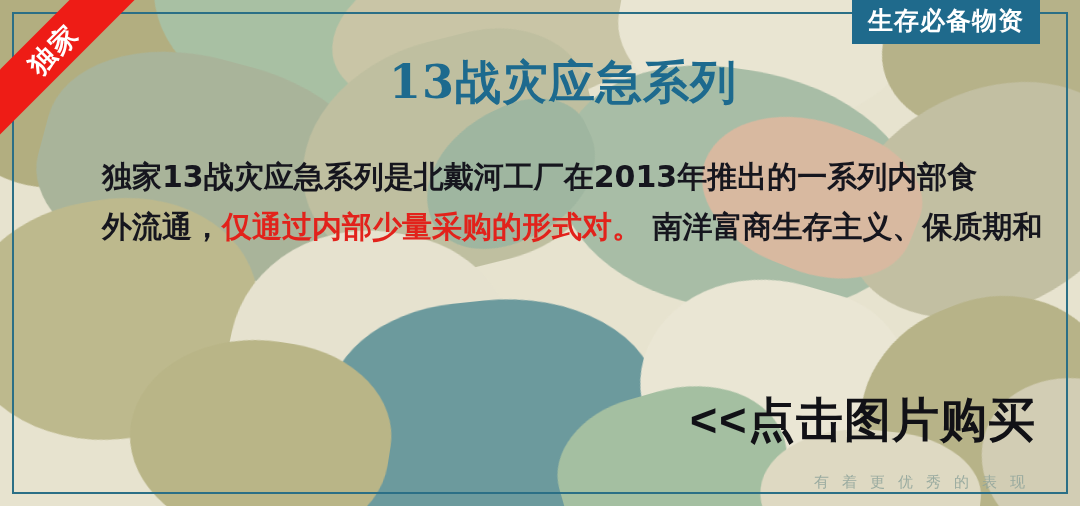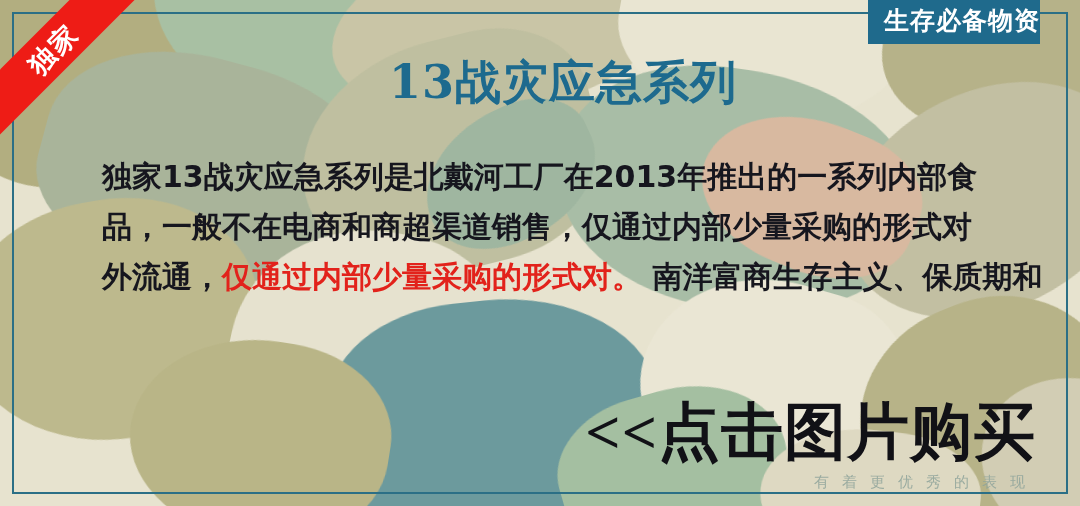--- a/index.html
+++ b/index.html
@@ -83,7 +83,7 @@
     right: 40px;
     top: 0;
     background: #1f6a8c;
-    padding: 7px 0 9px 16px;
+    padding: 7px 16px 9px 16px;
     box-sizing: border-box;
   }
   .badge-text {

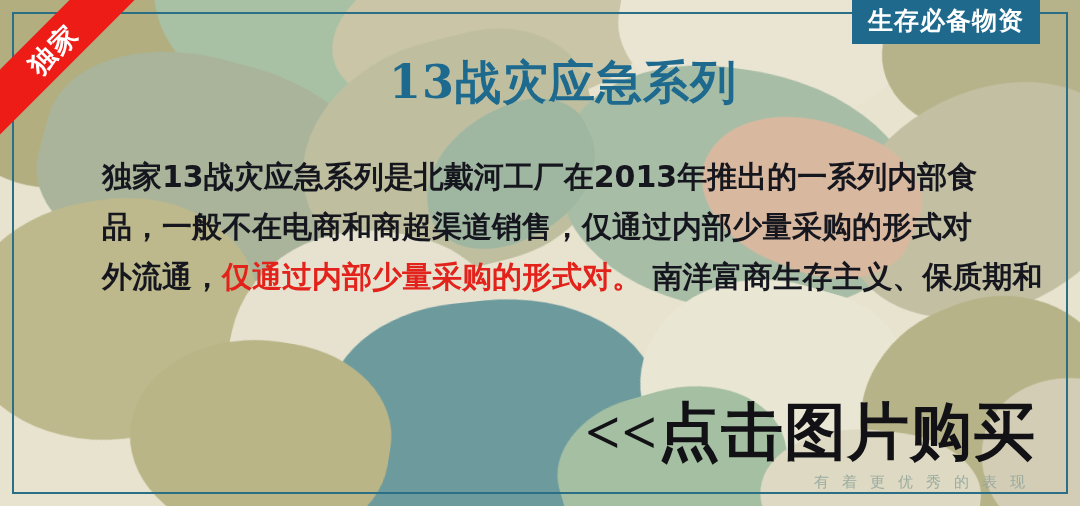--- a/index.html
+++ b/index.html
@@ -205,7 +205,6 @@
 
   <div class="body-block" id="body-block">
       <div class="body-line"><span>独家13战灾应急系列是北戴河工厂在2013年推出的一系列内部食</span></div>
-      <div class="body-line"><span>品，一般不在电商和商超渠道销售，仅通过内部少量采购的形式对</span></div>
       <div class="body-line"><span>外流通，</span><span class="hl">仅通过内部少量采购的形式对。</span><span> 南洋富商生存主义、保质期和</span></div>
     </div>
 

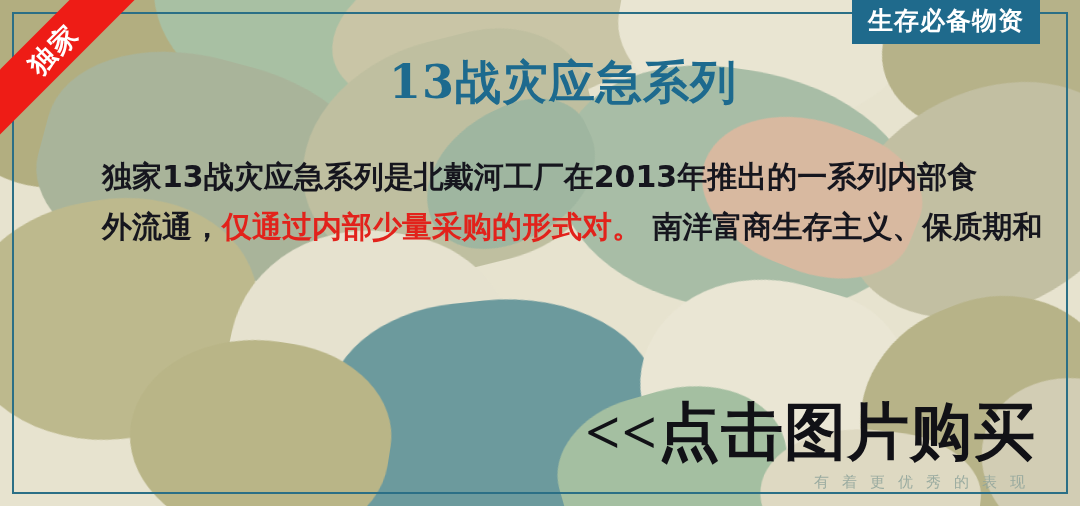--- a/index.html
+++ b/index.html
@@ -140,12 +140,12 @@
     right: 44px;
     top: 398px;
     color: #111116;
-    font-size: 62px;
+    font-size: 47px;
     font-weight: bold;
     letter-spacing: 1px;
     line-height: 1.1;
     white-space: nowrap;
-    font-family: Liberation Serif, serif;
+    font-family: Liberation Mono, monospace;
   }
 
   

